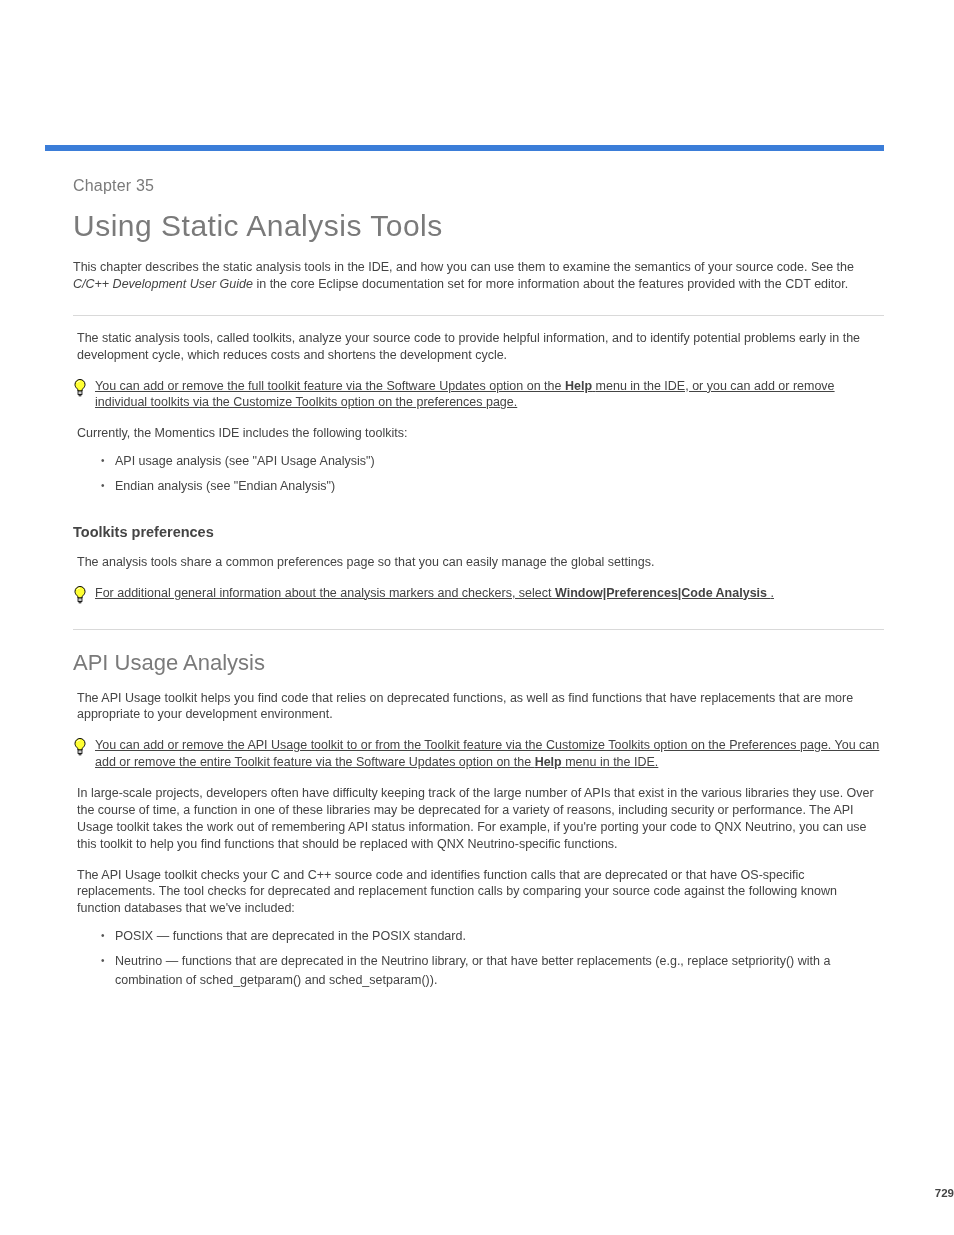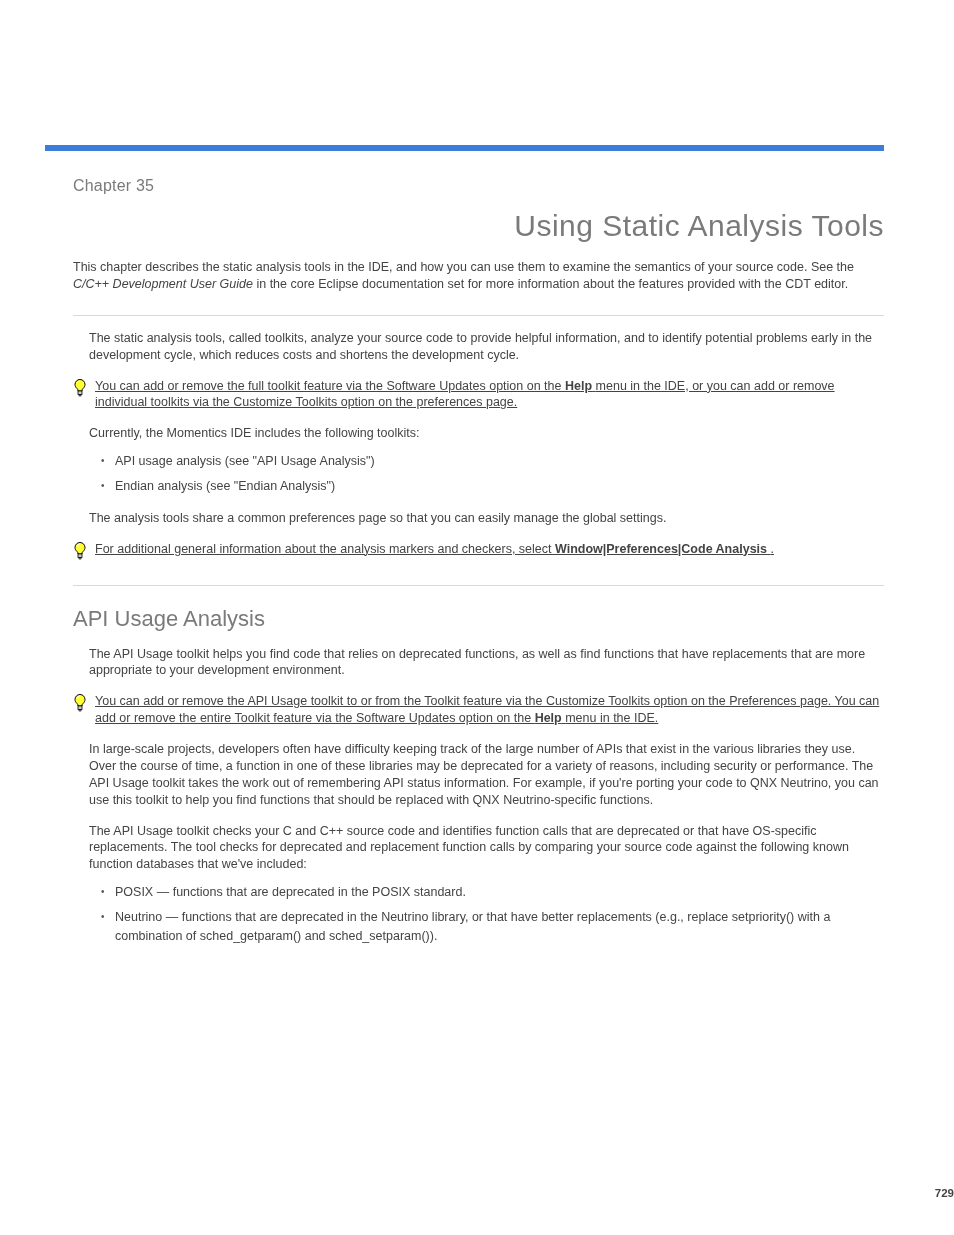--- a/index.html
+++ b/index.html
@@ -30,7 +30,6 @@
     font-weight: 400;
     margin: 14px 0 0 28px;
     letter-spacing: 0.5px;
-    text-align: right;
   }
   .intro {
     color: #444;

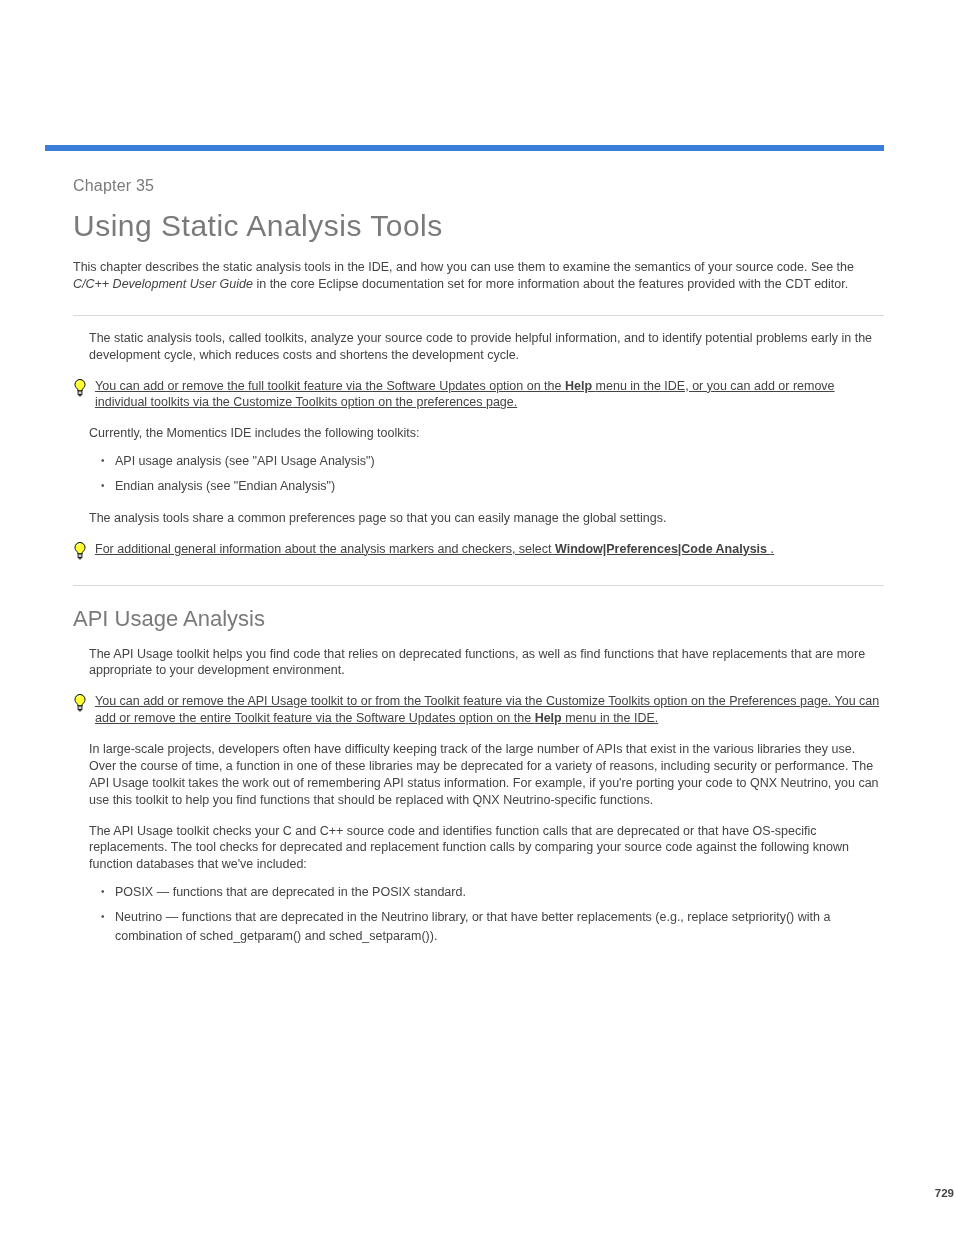--- a/index.html
+++ b/index.html
@@ -56,7 +56,7 @@
     color: #444;
     font-size: 12.5px;
     line-height: 1.35;
-    margin: 14px 0 0 44px;
+    margin: 14px 0 0 32px;
     max-width: 840px;
   }
   .tip-row {

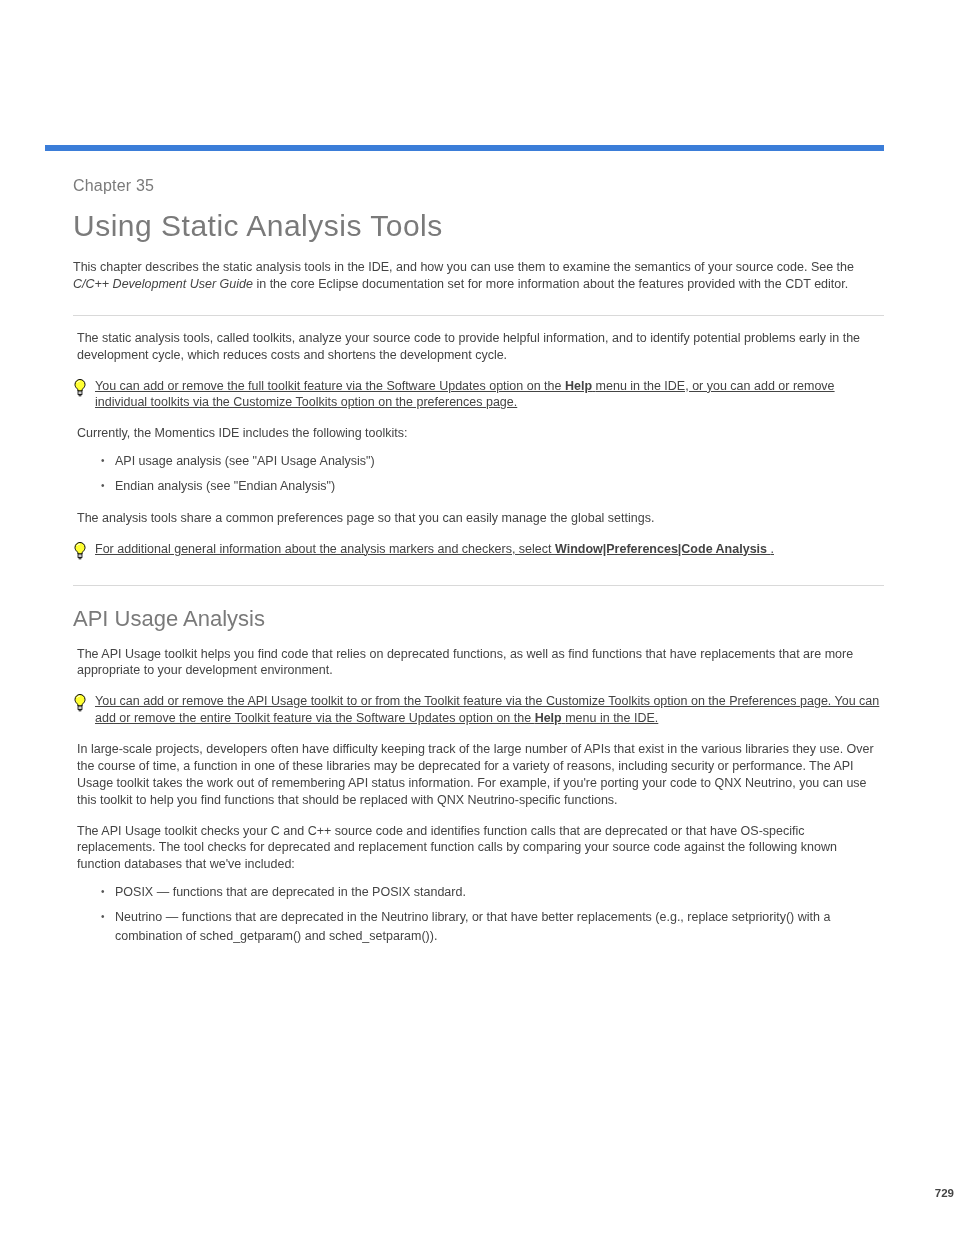--- a/index.html
+++ b/index.html
@@ -165,6 +165,7 @@
     </div>
   </div>
 
+  <div class="subsection-title">Toolkits preferences</div>
   <div class="body-p">The analysis tools share a common preferences page so that you can easily manage the global settings.</div>
 
   <div class="tip-row">

